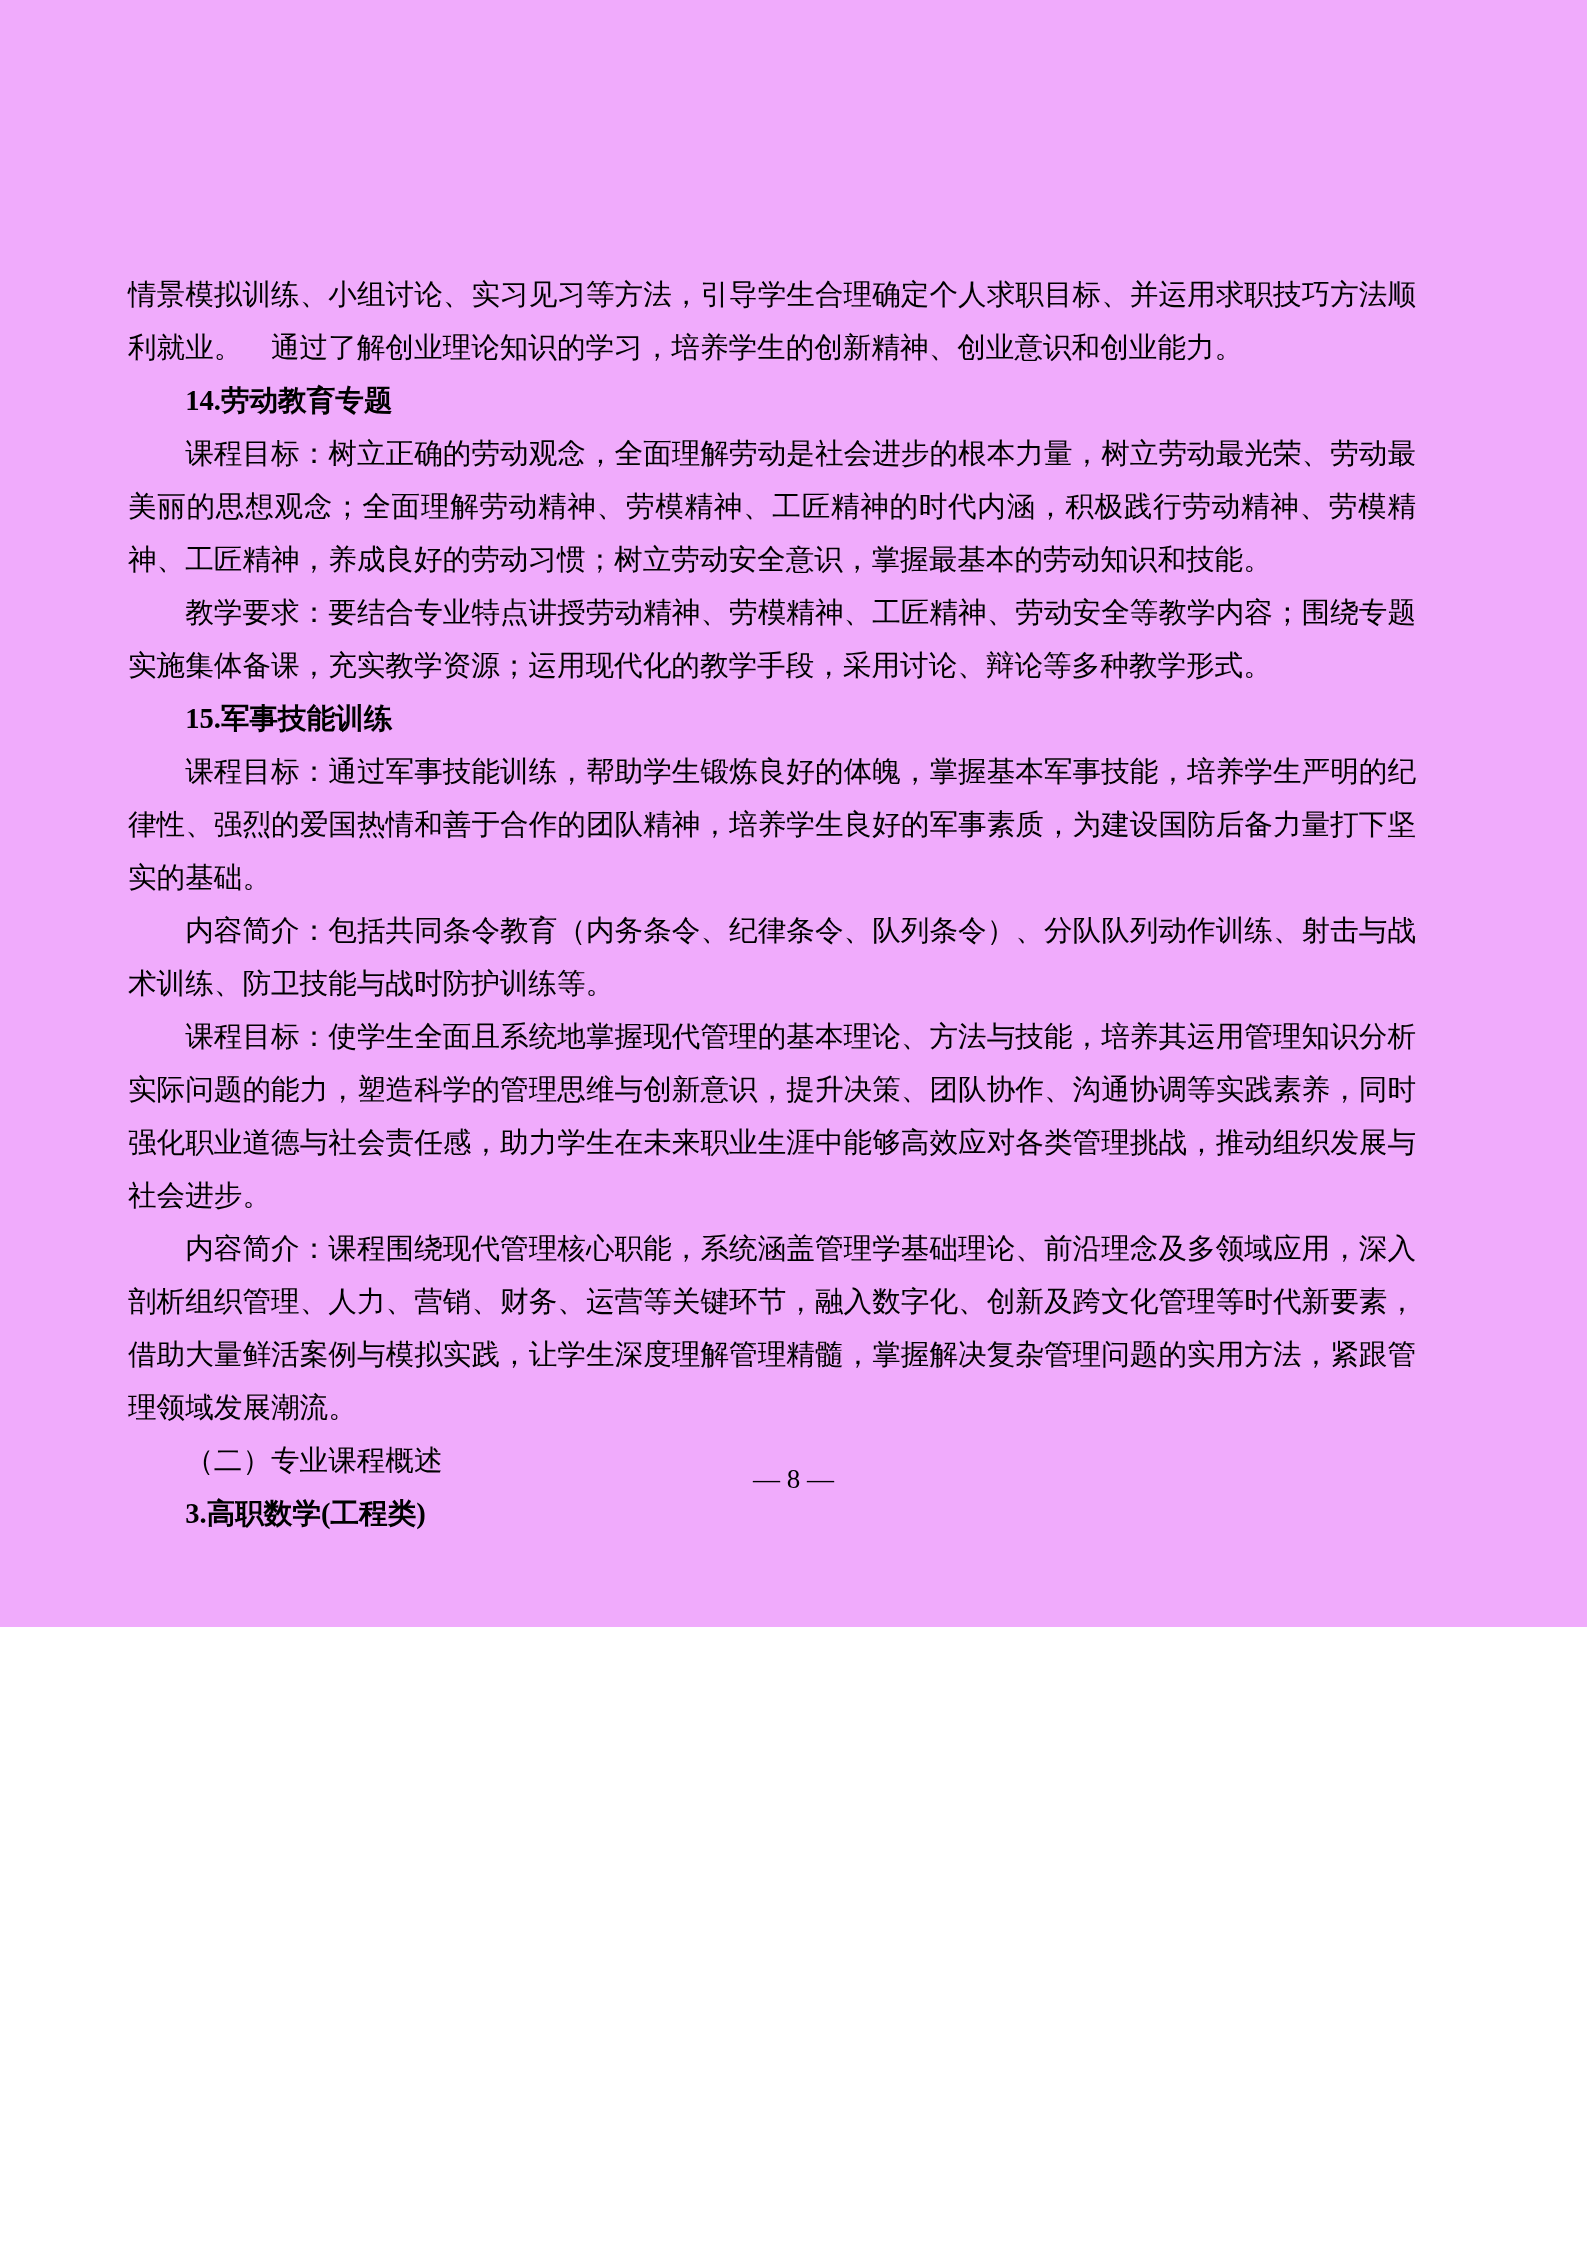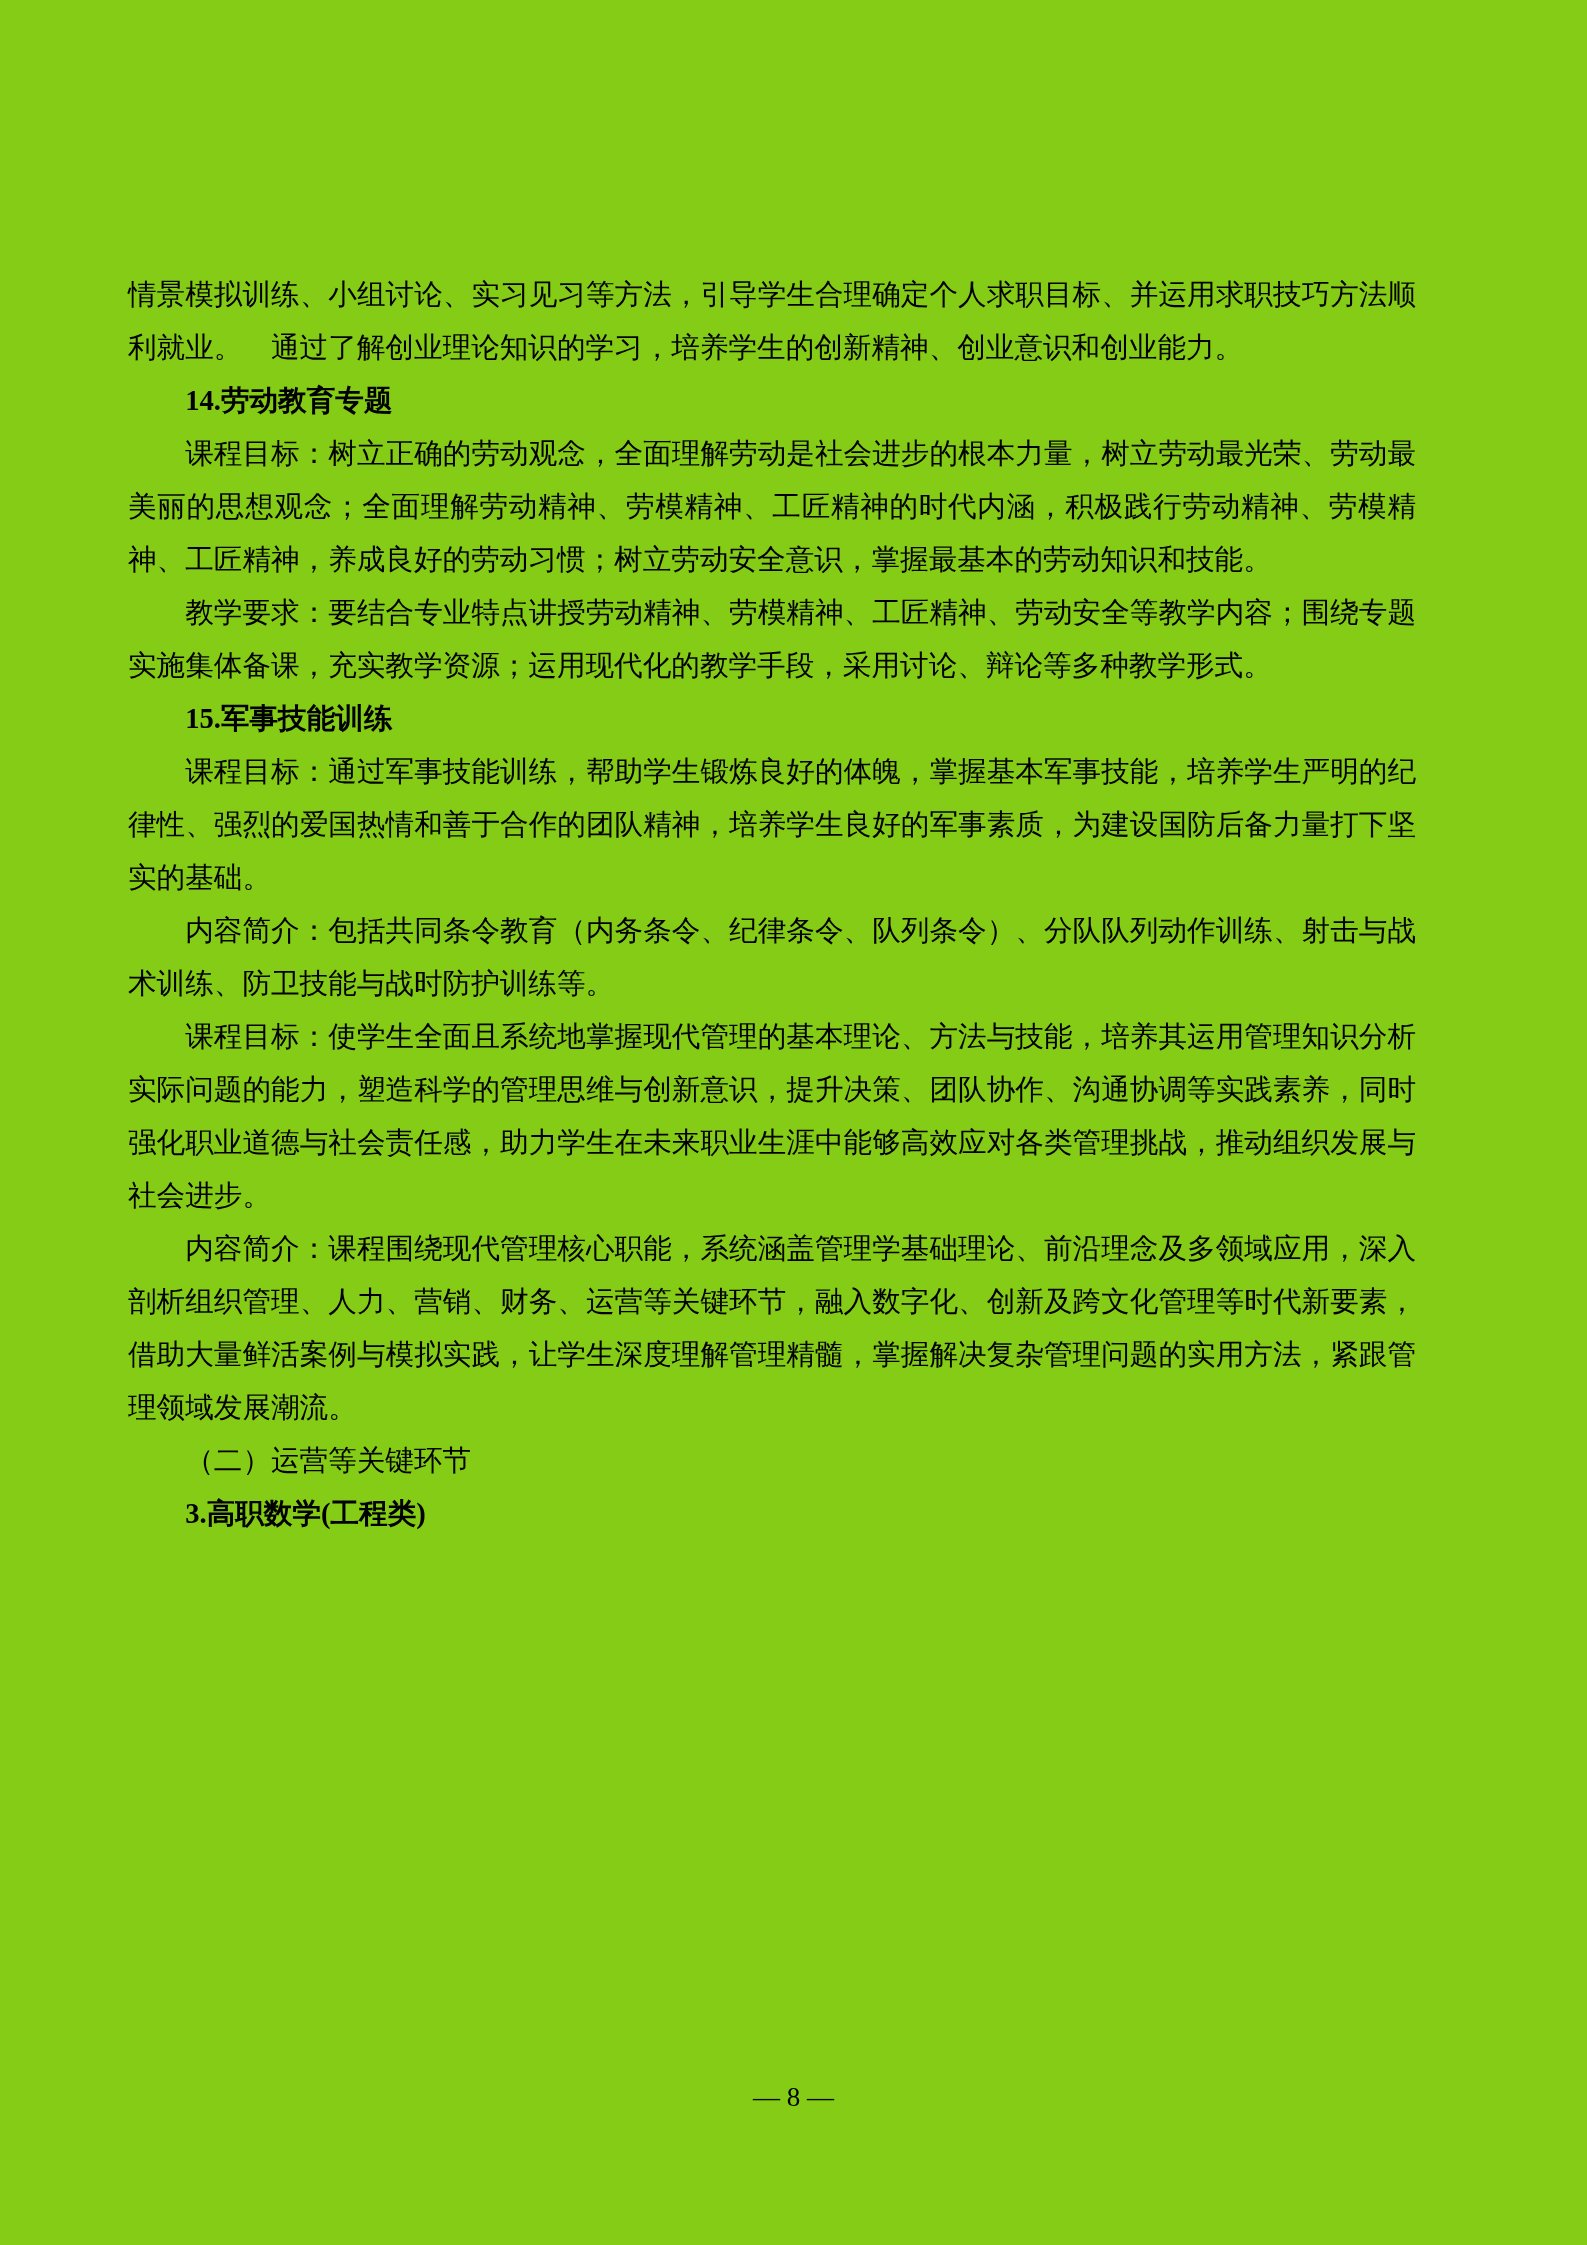--- a/index.html
+++ b/index.html
@@ -16,8 +16,8 @@
   .page {
     position: relative;
     width: 1587px;
-    height: 2245px;
-    background: #84cc16;
+    height: 1627px;
+    background: #f0abfc;
     overflow: hidden;
   }
   .content {

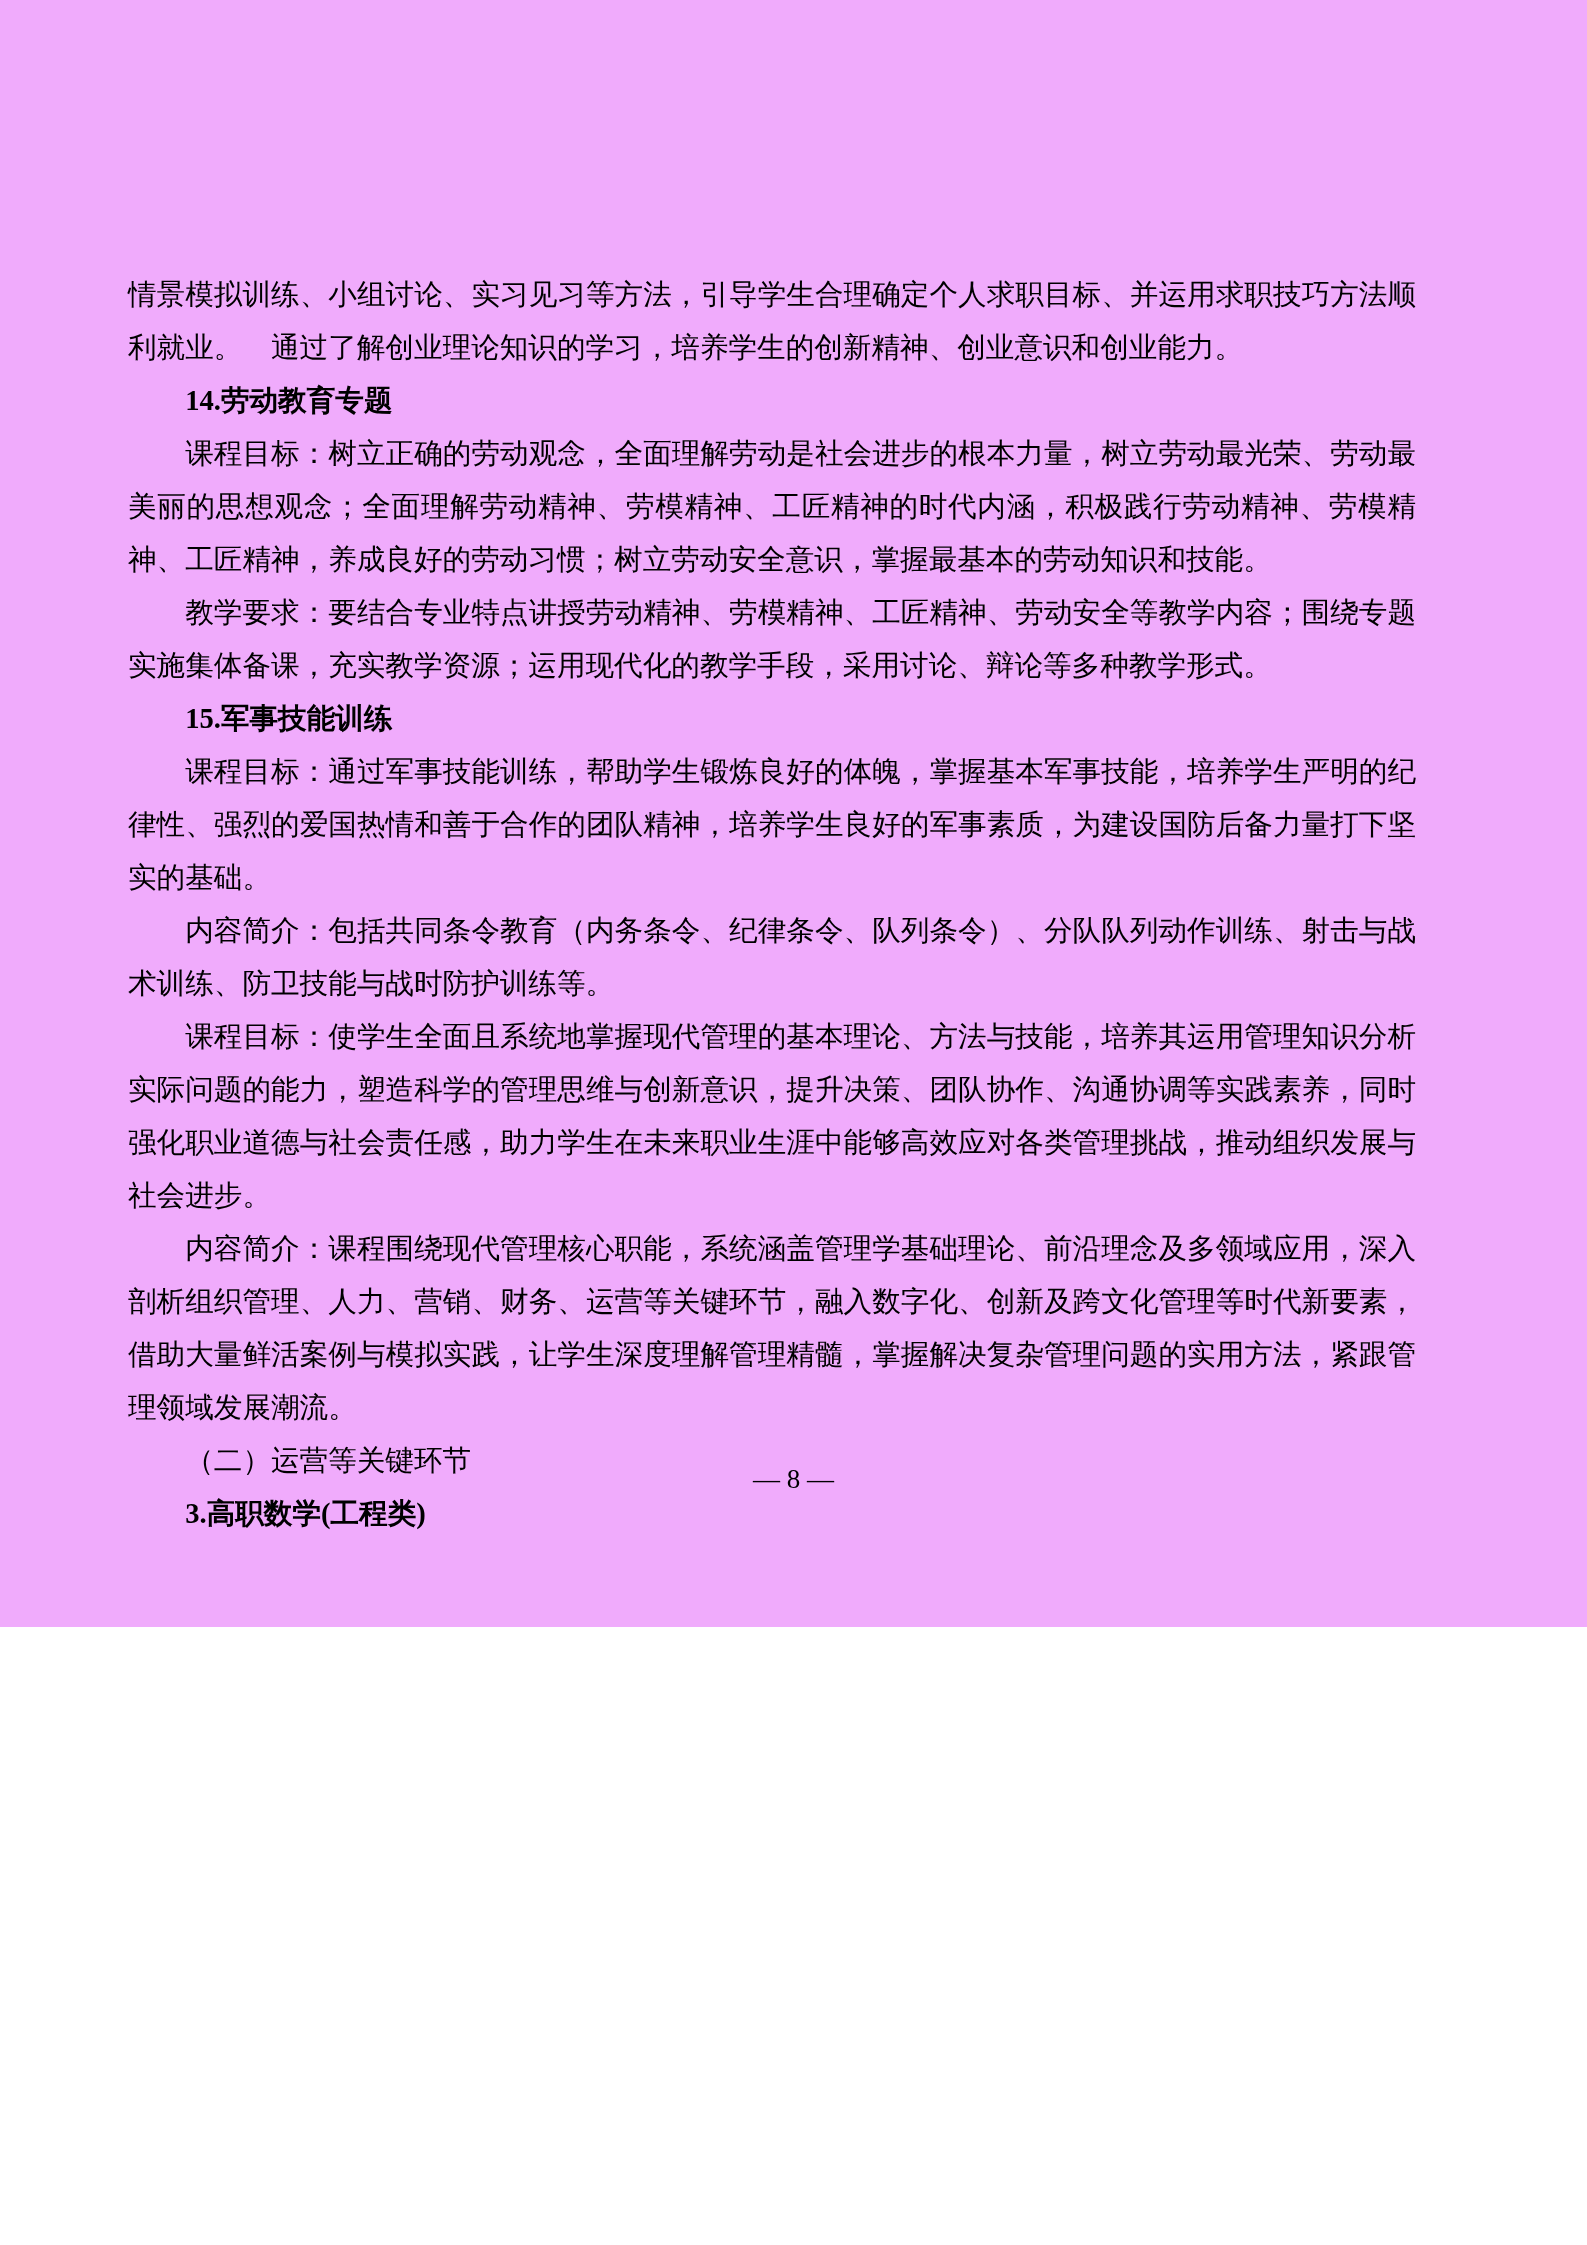--- a/index.html
+++ b/index.html
@@ -70,7 +70,7 @@
       <p class="para indent"><b>内容简介：</b>包括共同条令教育（内务条令、纪律条令、队列条令）、分队队列动作训练、射击与战术训练、防卫技能与战时防护训练等。</p>
       <p class="para indent"><b>课程目标：</b>使学生全面且系统地掌握现代管理的基本理论、方法与技能，培养其运用管理知识分析实际问题的能力，塑造科学的管理思维与创新意识，提升决策、团队协作、沟通协调等实践素养，同时强化职业道德与社会责任感，助力学生在未来职业生涯中能够高效应对各类管理挑战，推动组织发展与社会进步。</p>
       <p class="para indent"><b>内容简介：</b>课程围绕现代管理核心职能，系统涵盖管理学基础理论、前沿理念及多领域应用，深入剖析组织管理、人力、营销、财务、运营等关键环节，融入数字化、创新及跨文化管理等时代新要素，借助大量鲜活案例与模拟实践，让学生深度理解管理精髓，掌握解决复杂管理问题的实用方法，紧跟管理领域发展潮流。</p>
-      <p class="para indent">（二）运营等关键环节</p>
+      <p class="para indent">（二）专业课程概述</p>
       <p class="para heading indent">3.高职数学(工程类)</p>
     </main>
   <div class="footer">— 8 —</div>

